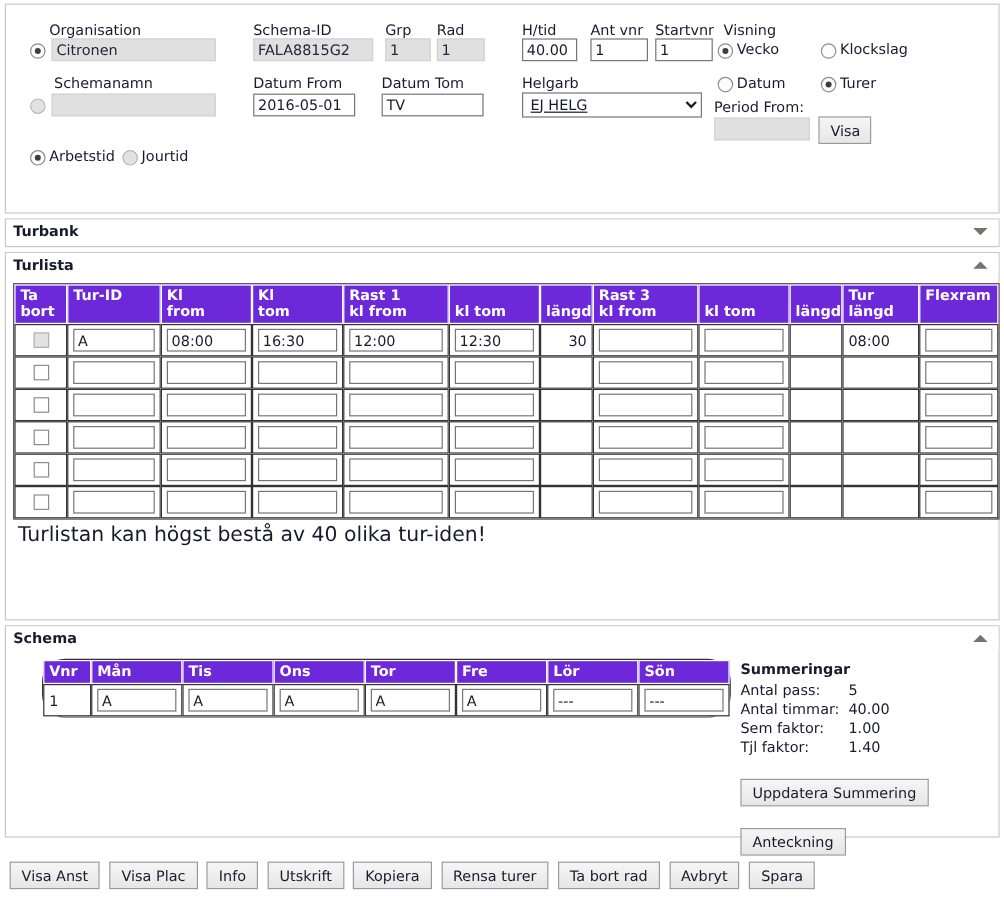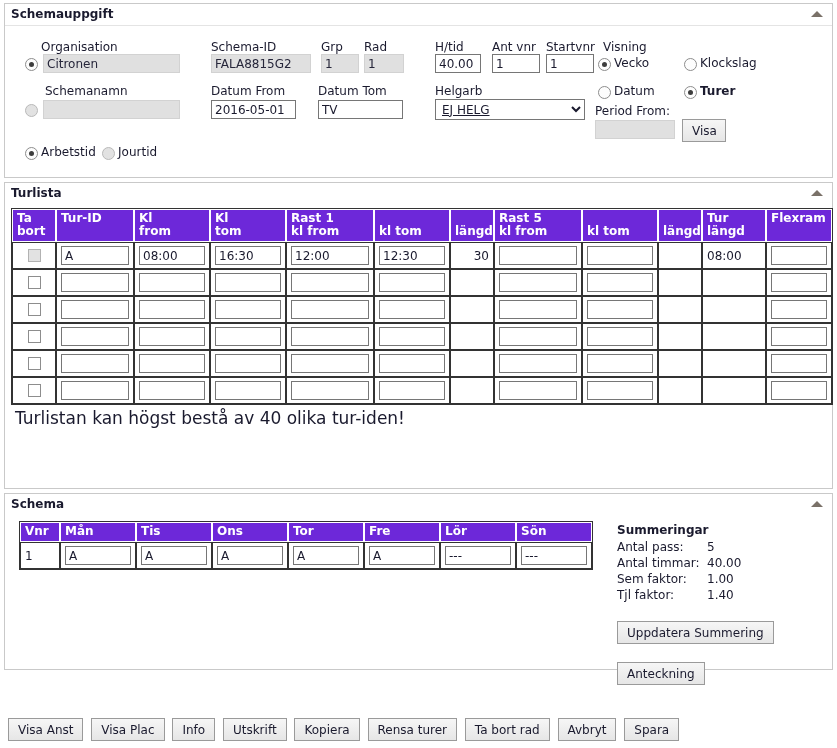--- a/index.html
+++ b/index.html
@@ -204,10 +204,6 @@
 <div class="page">
 
   <div class="panel" style="height:173px;">
-    <div class="panel-head">
-      <span>Schemauppgift</span>
-      <span class="tri up"></span>
-    </div>
     <div class="panel-body">
       <div class="form-rows">
 

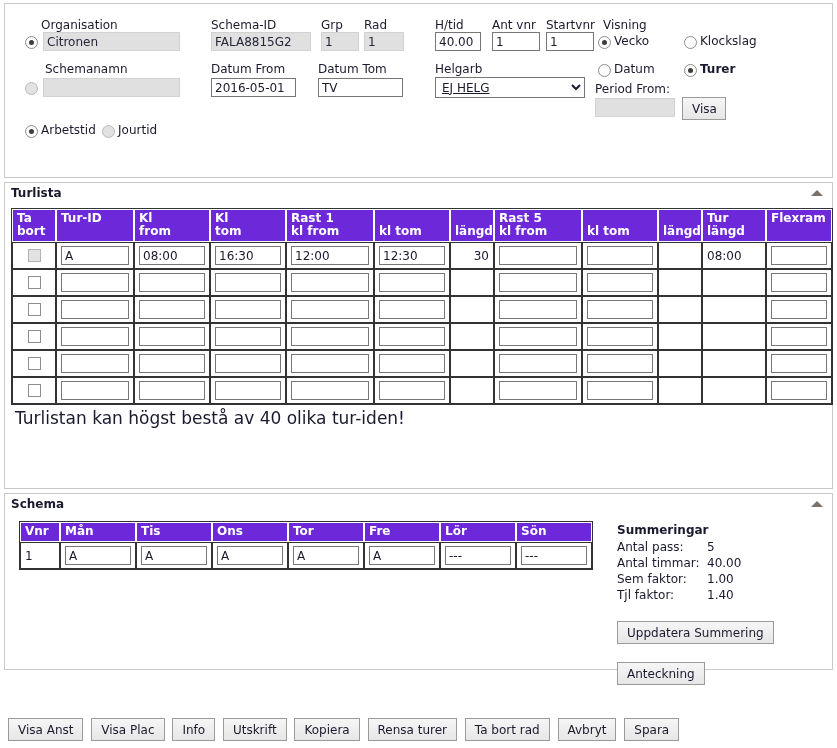--- a/index.html
+++ b/index.html
@@ -238,7 +238,7 @@
         <span class="fld radio" style="left:587px; top:60px;"></span>
         <span class="fld lbl" style="left:603px; top:58px;">Datum</span>
         <span class="fld radio checked" style="left:673px; top:60px;"></span>
-        <span class="fld lbl" style="left:689px; top:58px;font-weight:bold;">Turer</span>
+        <span class="fld lbl" style="left:689px; top:58px;">Turer</span>
 
         <span class="fld radio flat" style="left:14px; top:78px;"></span>
         <input class="fld txt ro" style="left: 32px; top: 74px; width: 137px;" readonly="" value="">

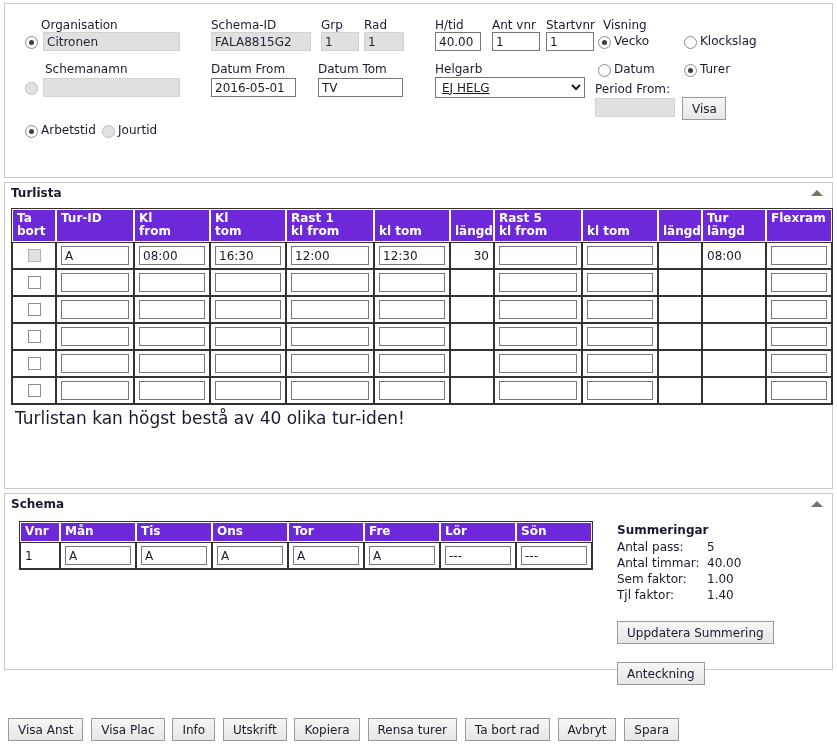--- a/index.html
+++ b/index.html
@@ -260,6 +260,12 @@
     </div>
   </div>
 
+  <div class="panel no-head-border" style="height:22px;">
+    <div class="panel-head">
+      <span>Turbank</span>
+      <span class="tri down"></span>
+    </div>
+  </div>
 
   <div class="panel" style="height:305px;">
     <div class="panel-head" style="border-bottom:none;">

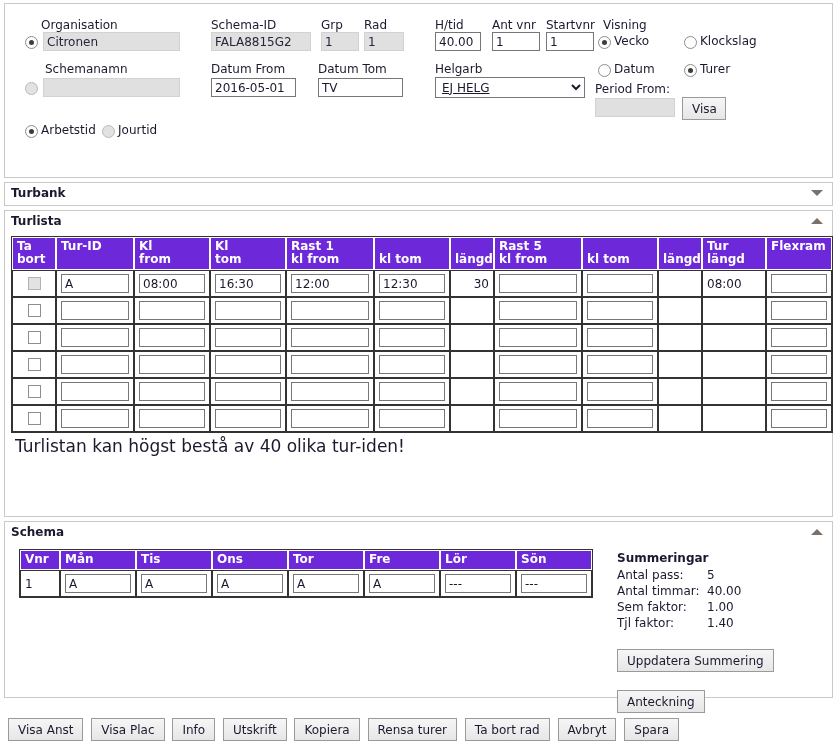--- a/index.html
+++ b/index.html
@@ -297,7 +297,7 @@
             <th><span>Rast 1</span><br><span>kl from</span></th>
             <th>&nbsp;<br><span>kl tom</span></th>
             <th>&nbsp;<br><span>längd</span></th>
-            <th><span>Rast 5</span><br><span>kl from</span></th>
+            <th><span>Rast 3</span><br><span>kl from</span></th>
             <th>&nbsp;<br><span>kl tom</span></th>
             <th>&nbsp;<br><span>längd</span></th>
             <th><span>Tur</span><br><span>längd</span></th>

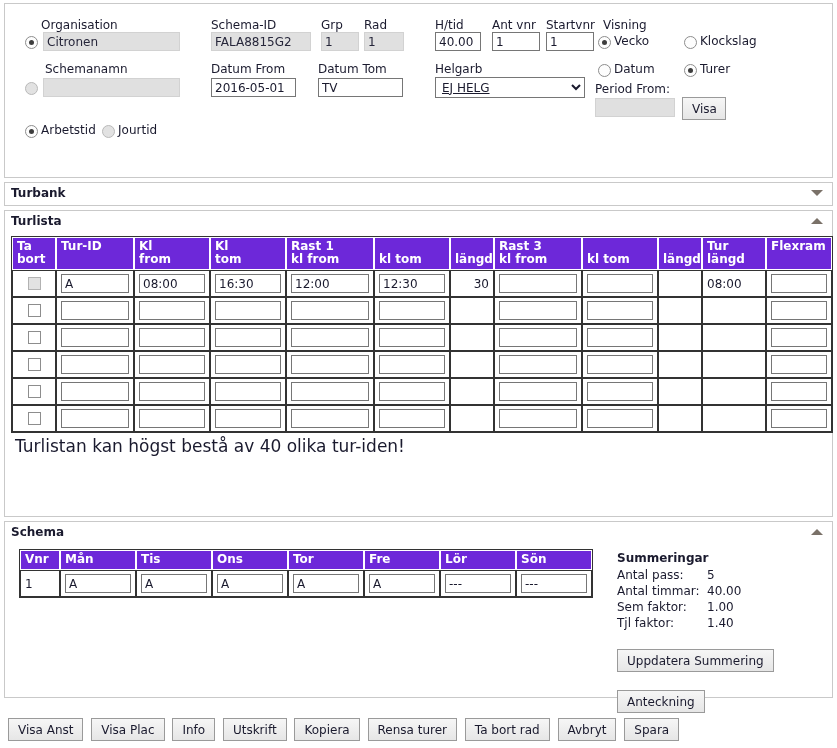--- a/index.html
+++ b/index.html
@@ -403,7 +403,7 @@
       <span class="tri up"></span>
     </div>
     <div class="panel-body" style="position:relative; padding-top:6px; height:148px;">
-      <table class="grid" style="width:572px; table-layout:fixed; margin-left:8px;">
+      <table class="grid" style="width:572px; table-layout:fixed; margin-left:24px;border-radius:19px;">
         <colgroup>
           <col style="width:40px">
             <col style="width:76px">

